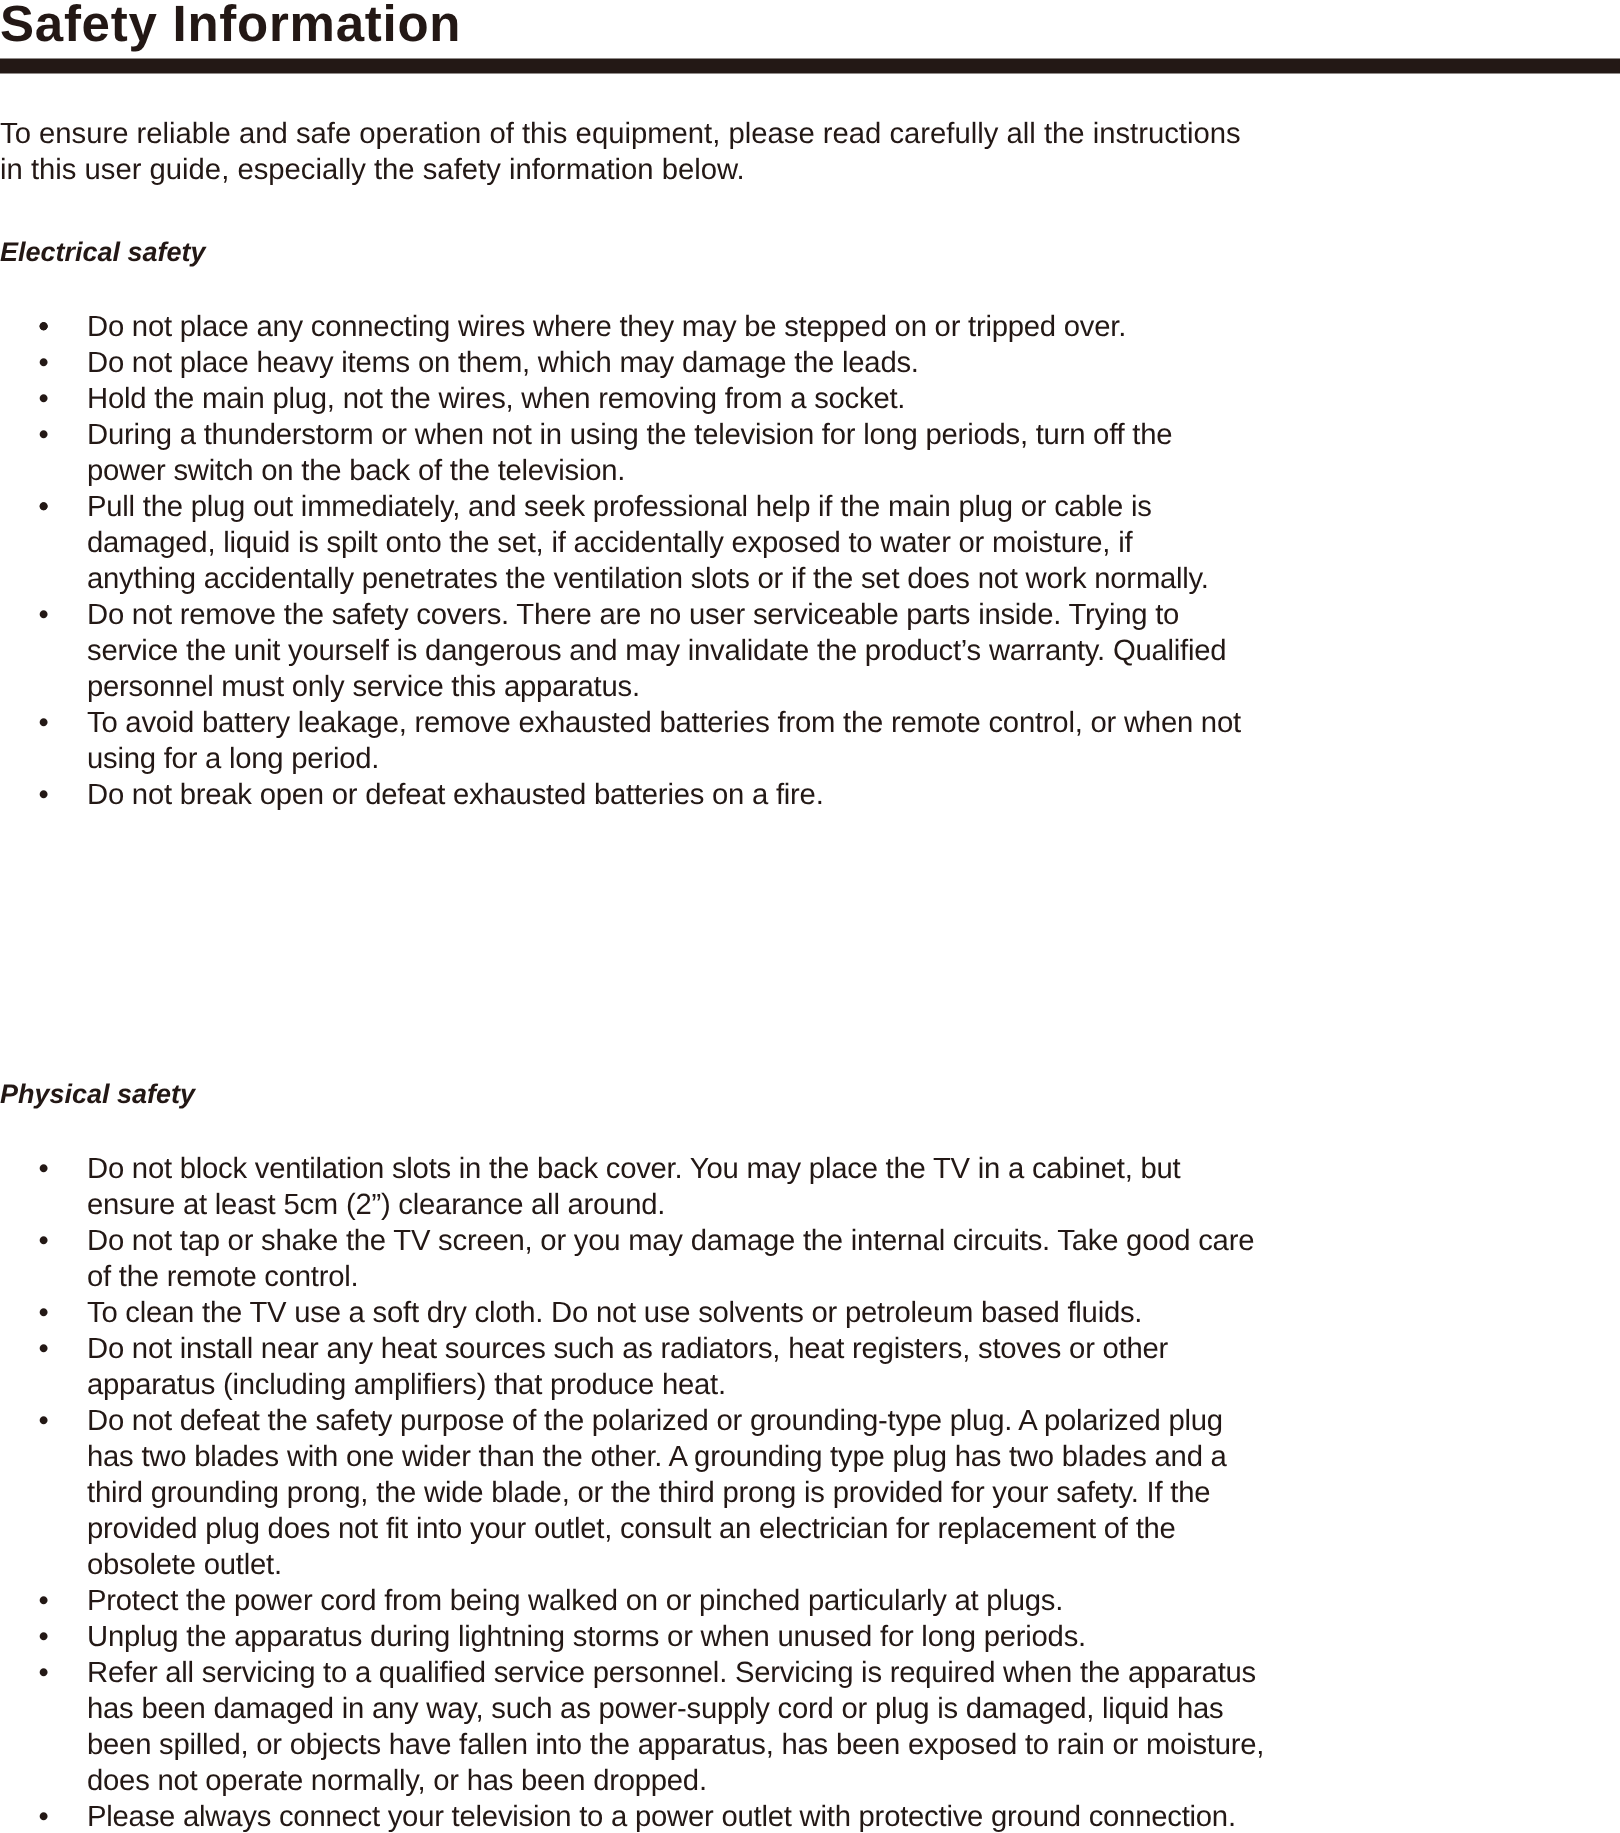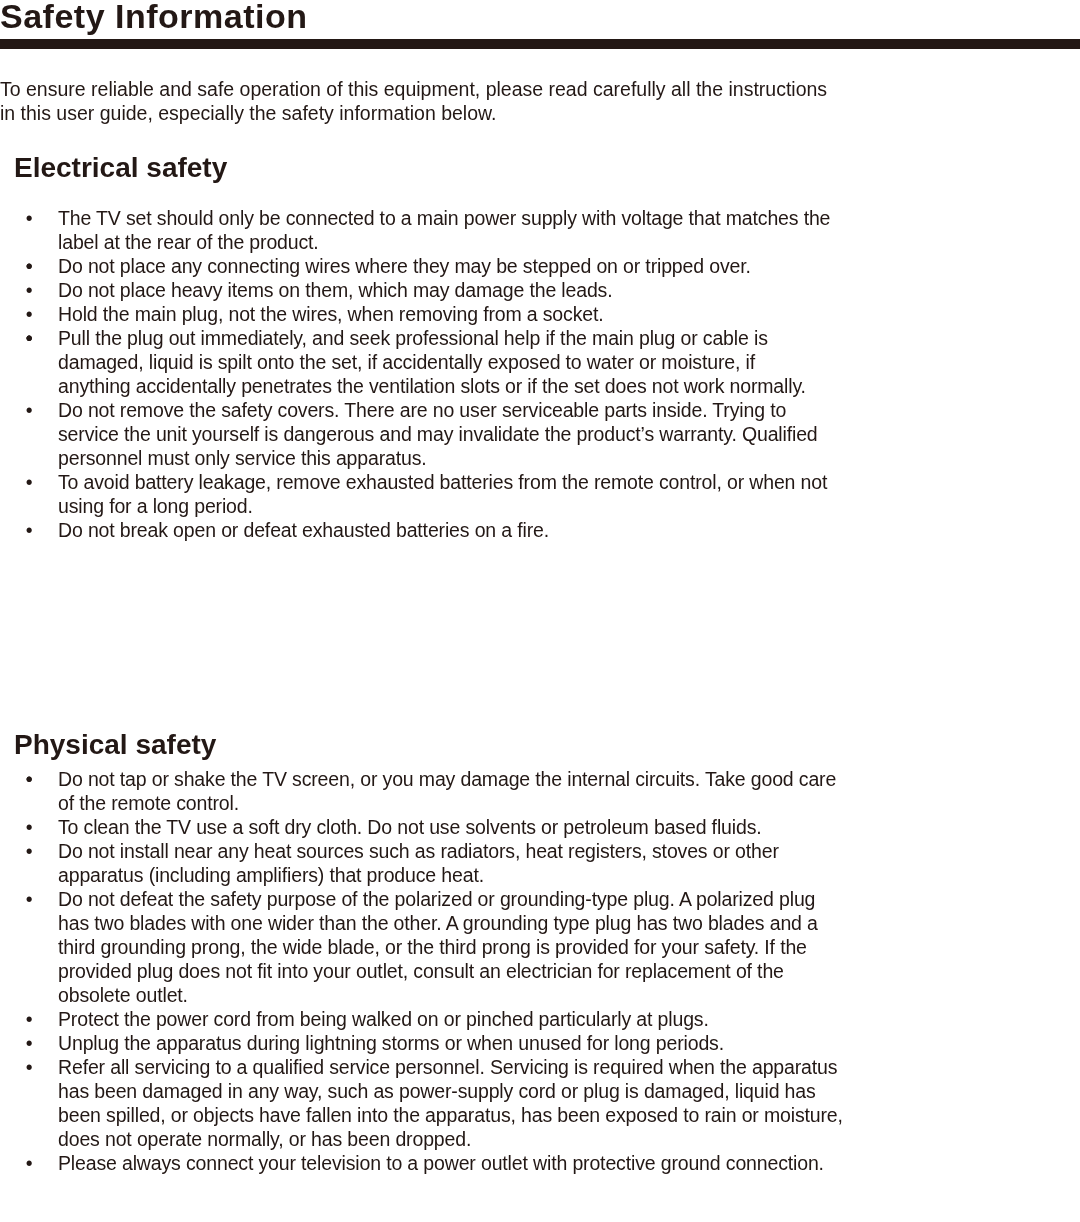--- a/index.html
+++ b/index.html
@@ -46,10 +46,11 @@
     }
     .section-heading {
       position: absolute;
-      left: 14px;
+      left: 0;
       margin: 0;
-      font-size: 28px;
+      font-size: 18px;
       font-weight: bold;
+      font-style: italic;
       line-height: 30px;
       white-space: nowrap;
     }

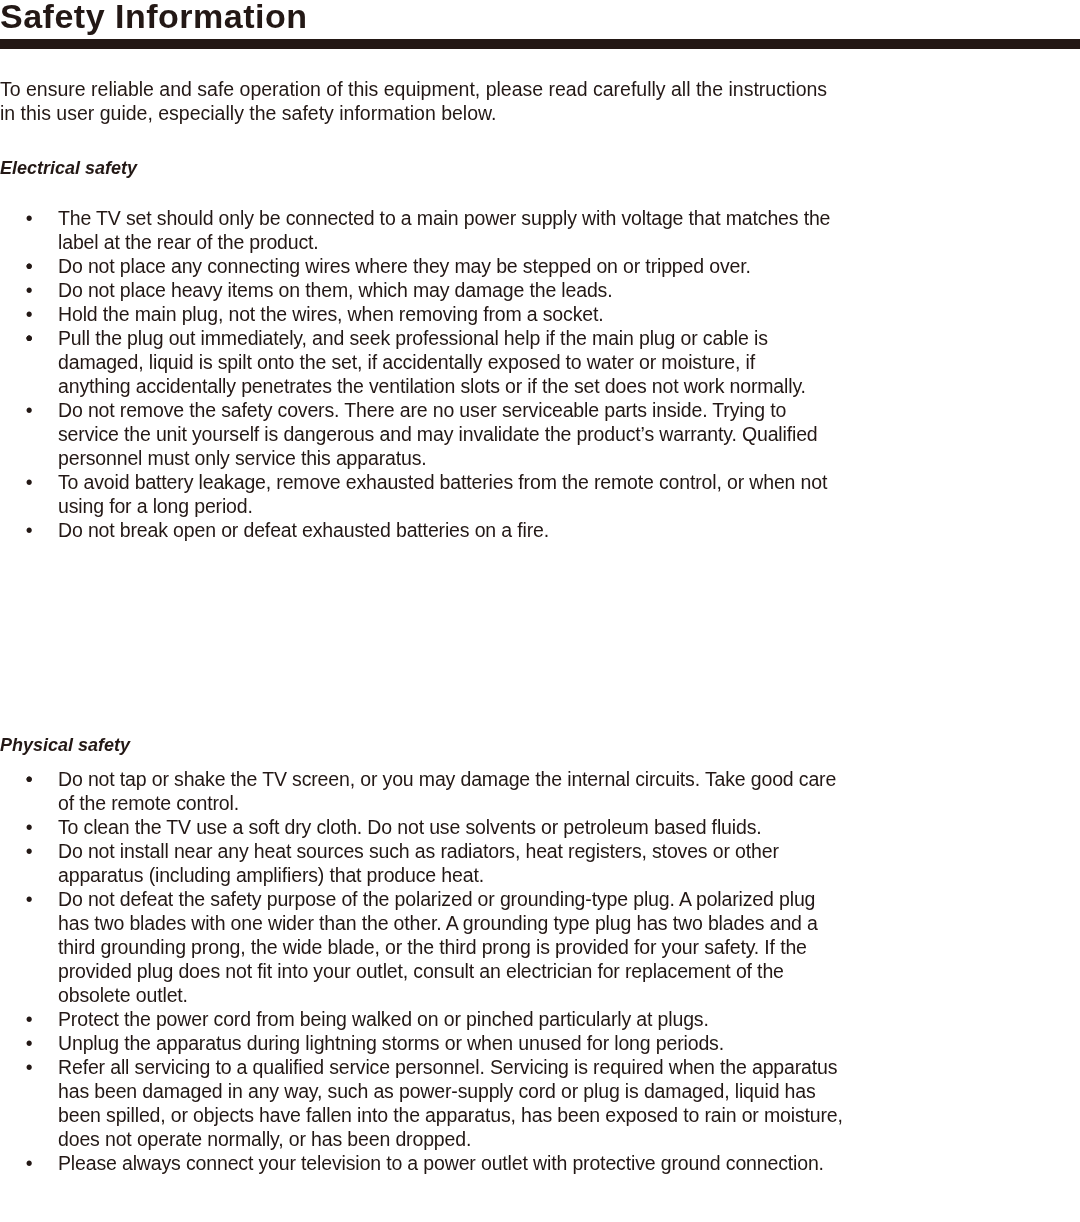--- a/index.html
+++ b/index.html
@@ -89,8 +89,7 @@
 
 <h2 class="section-heading" style="top:153px;">Electrical safety</h2>
 <ul class="bullet-list" style="top:206px;">
-  <li class="bullet-item"><span class="bullet-dot">•</span><span>The TV set should only be connected to a main power supply with voltage that matches the
-label at the rear of the product.</span></li>
+  <li class="bullet-item"><span class="bullet-dot">•</span></li>
   <li class="bullet-item"><span class="bullet-dot">•</span></li>
   <li class="bullet-item"><span class="bullet-dot">•</span><span>Do not place any connecting wires where they may be stepped on or tripped over.</span></li>
   <li class="bullet-item"><span class="bullet-dot">•</span><span>Do not place heavy items on them, which may damage the leads.</span></li>

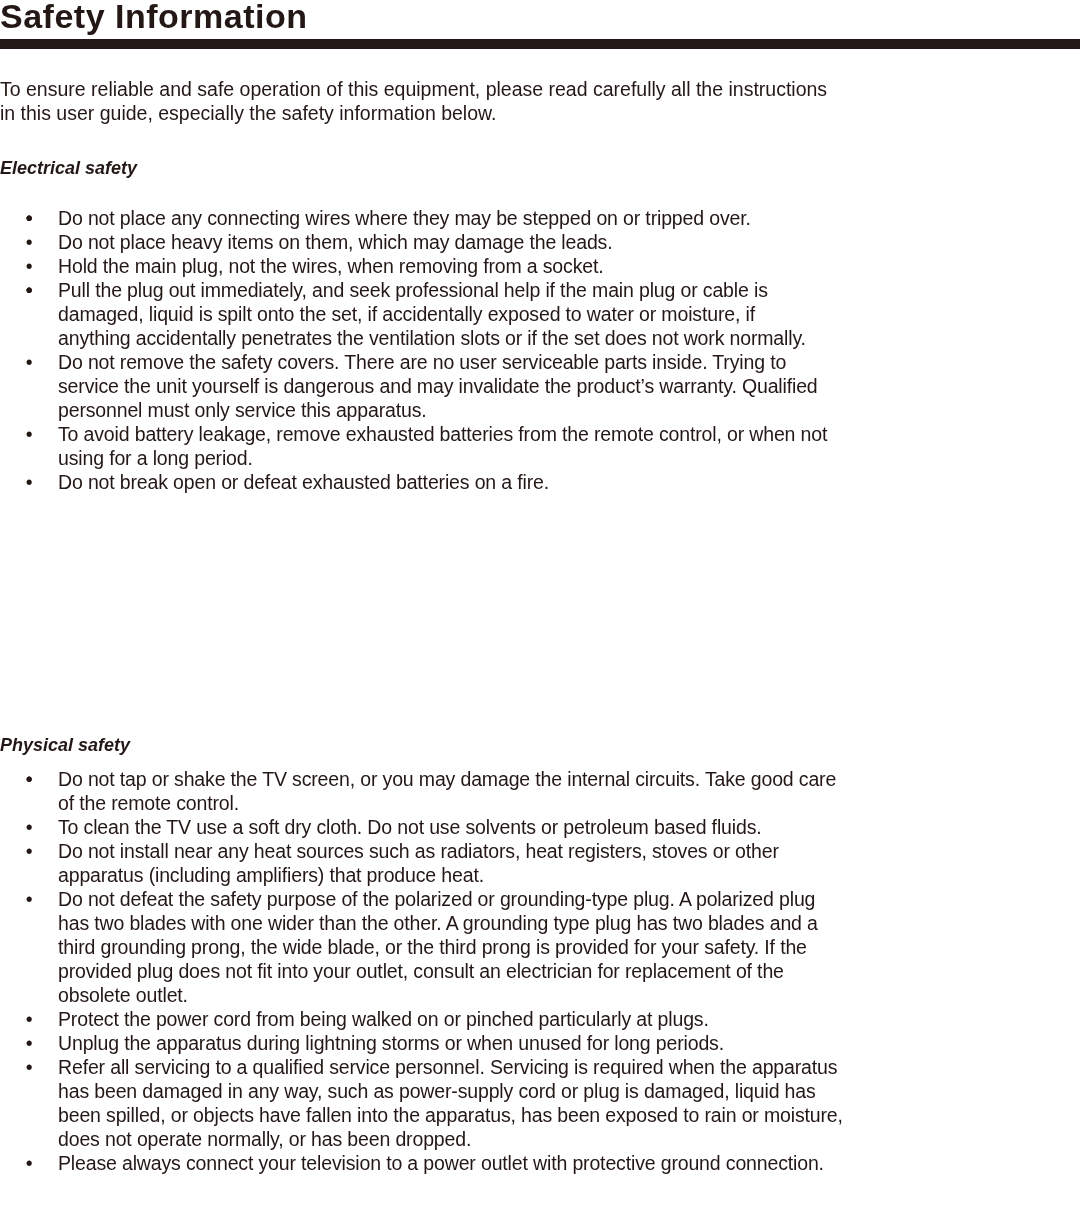--- a/index.html
+++ b/index.html
@@ -94,7 +94,8 @@
   <li class="bullet-item"><span class="bullet-dot">•</span><span>Do not place any connecting wires where they may be stepped on or tripped over.</span></li>
   <li class="bullet-item"><span class="bullet-dot">•</span><span>Do not place heavy items on them, which may damage the leads.</span></li>
   <li class="bullet-item"><span class="bullet-dot">•</span><span>Hold the main plug, not the wires, when removing from a socket.</span></li>
-  <li class="bullet-item"><span class="bullet-dot">•</span></li>
+  <li class="bullet-item"><span class="bullet-dot">•</span><span>During a thunderstorm or when not in using the television for long periods, turn off the
+power switch on the back of the television.</span></li>
   <li class="bullet-item"><span class="bullet-dot">•</span></li>
   <li class="bullet-item"><span class="bullet-dot">•</span><span>Pull the plug out immediately, and seek professional help if the main plug or cable is
 damaged, liquid is spilt onto the set, if accidentally exposed to water or moisture, if

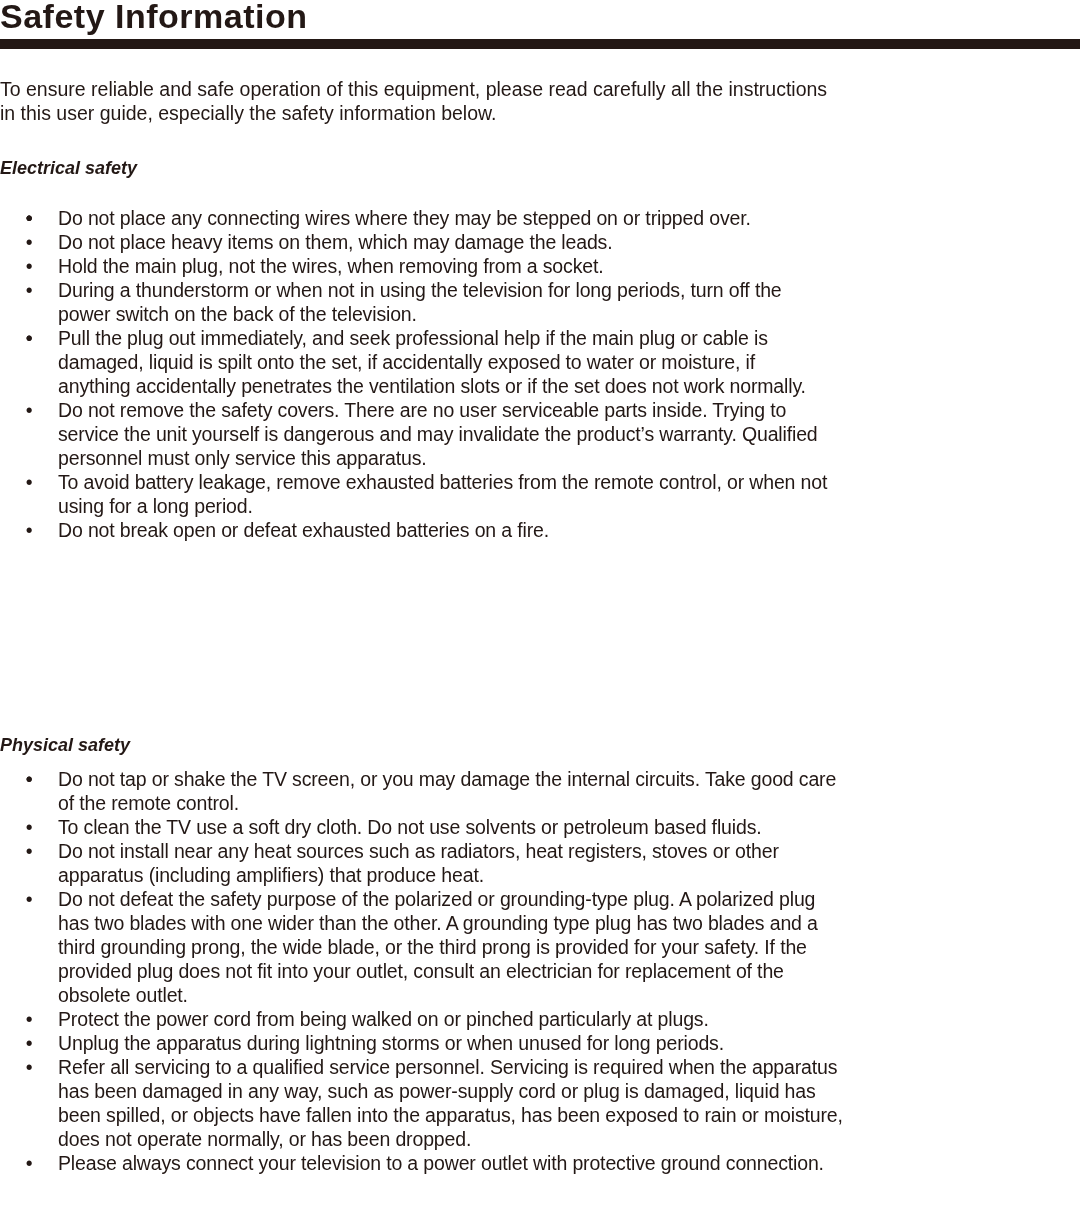--- a/index.html
+++ b/index.html
@@ -108,7 +108,7 @@
   <li class="bullet-item"><span class="bullet-dot">•</span><span>Do not break open or defeat exhausted batteries on a fire.</span></li>
 </ul>
 
-<h2 class="section-heading" style="top:714px;margin-top:16px;">Physical safety</h2>
+<h2 class="section-heading" style="top:714px;">Physical safety</h2>
 <ul class="bullet-list" style="top:767px;">
   <li class="bullet-item"><span class="bullet-dot">•</span></li>
   <li class="bullet-item"><span class="bullet-dot">•</span><span>Do not tap or shake the TV screen, or you may damage the internal circuits. Take good care

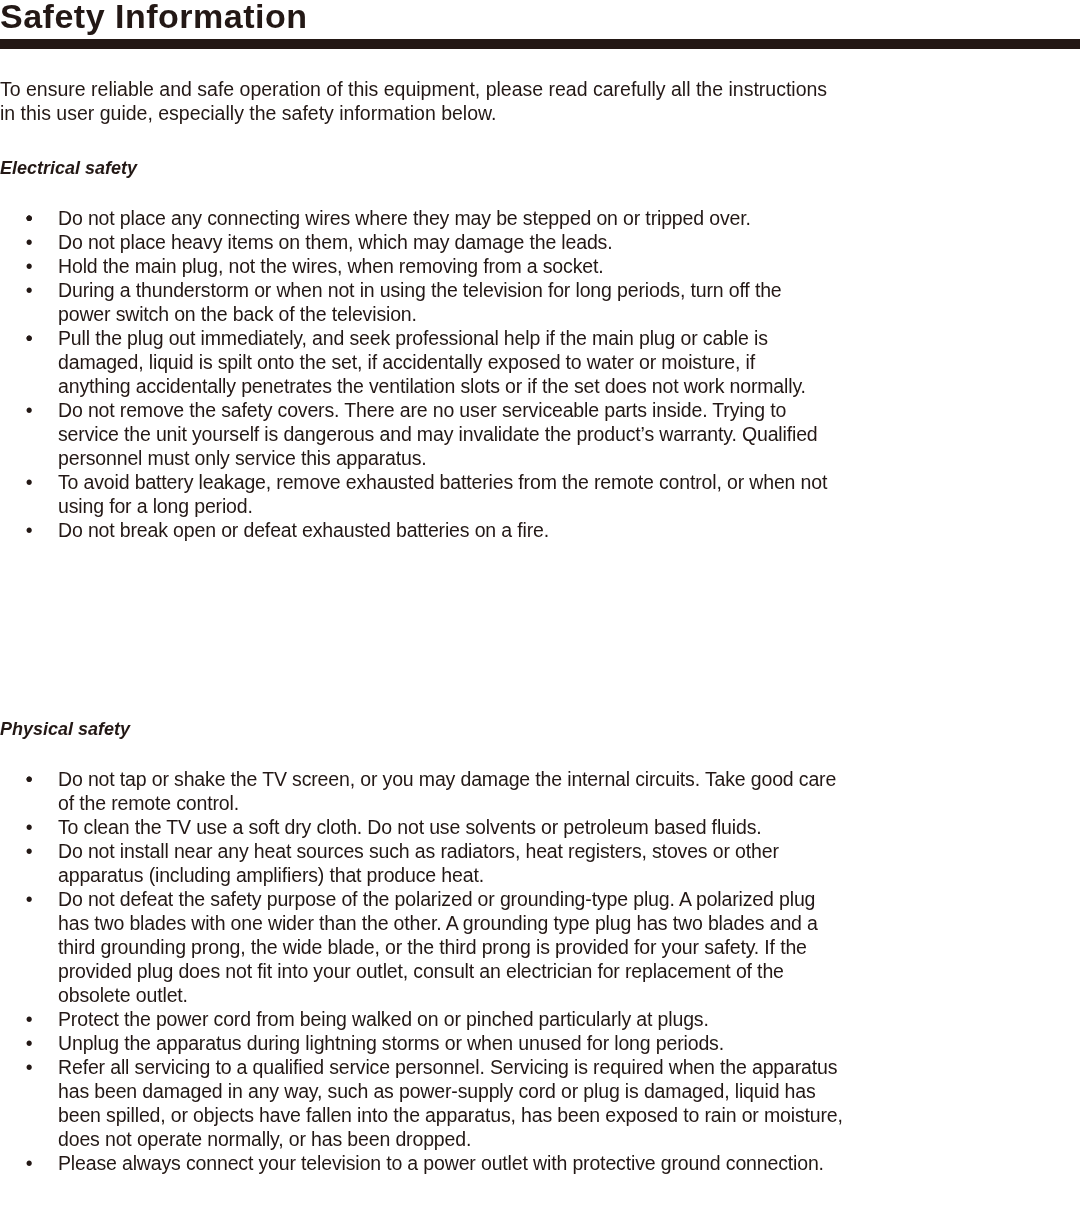--- a/index.html
+++ b/index.html
@@ -110,7 +110,8 @@
 
 <h2 class="section-heading" style="top:714px;">Physical safety</h2>
 <ul class="bullet-list" style="top:767px;">
-  <li class="bullet-item"><span class="bullet-dot">•</span></li>
+  <li class="bullet-item"><span class="bullet-dot">•</span><span>Do not block ventilation slots in the back cover. You may place the TV in a cabinet, but
+ensure at least 5cm (2”) clearance all around.</span></li>
   <li class="bullet-item"><span class="bullet-dot">•</span><span>Do not tap or shake the TV screen, or you may damage the internal circuits. Take good care
 of the remote control.</span></li>
   <li class="bullet-item"><span class="bullet-dot">•</span><span>To clean the TV use a soft dry cloth. Do not use solvents or petroleum based fluids.</span></li>

